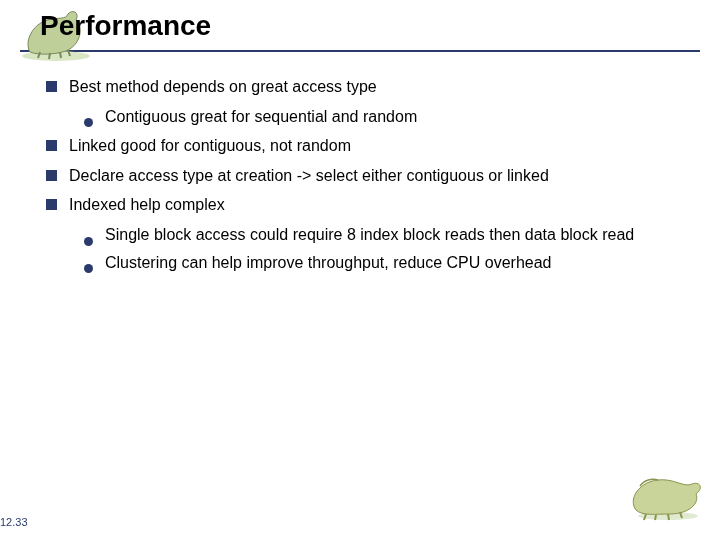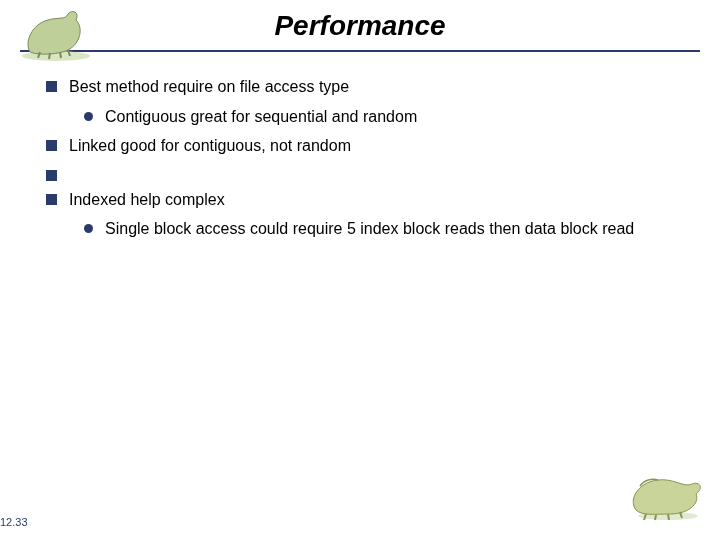--- a/index.html
+++ b/index.html
@@ -22,8 +22,6 @@
   .title-block {
     position: relative;
     padding: 10px 40px 4px 40px;
-    text-align: center;
-    font-style: italic;
   }
   .title-text {
     font-size: 28px;

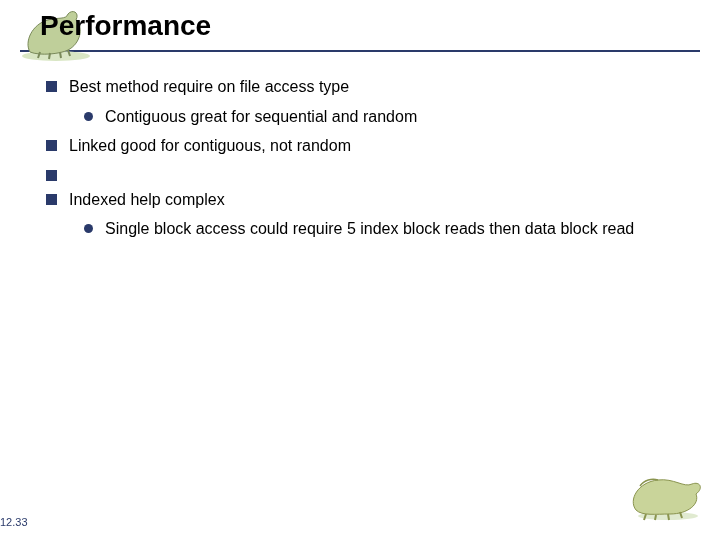--- a/index.html
+++ b/index.html
@@ -111,7 +111,7 @@
 
     <div class="l1">
       <span class="bullet"></span>
-      <span>Best method require on file access type</span>
+      <span>Best method depends on great access type</span>
     </div>
     <div class="l2">
       <span class="dot"></span>

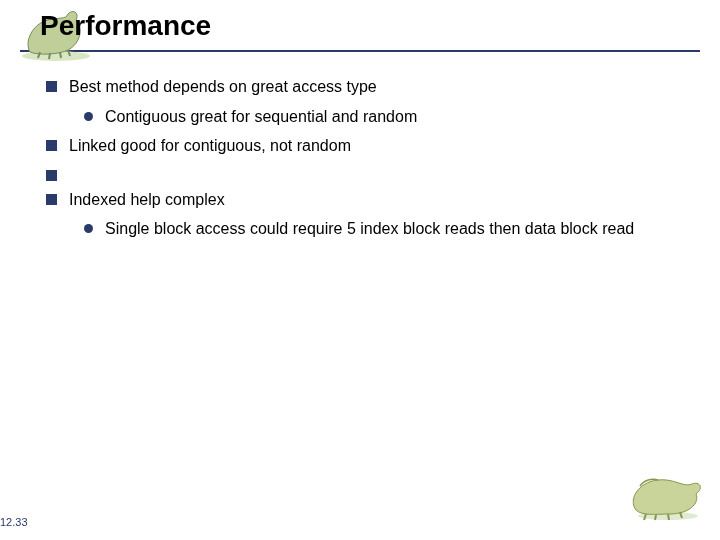--- a/index.html
+++ b/index.html
@@ -67,7 +67,7 @@
   }
   .l2 {
     display: flex;
-    align-items: flex-start;
+    align-items: flex-end;
     margin: 6px 0 6px 38px;
   }
   .l2 .dot {

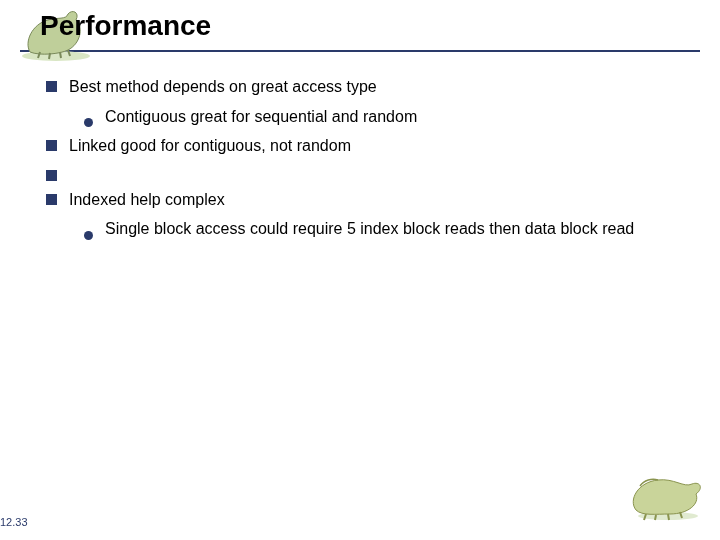--- a/index.html
+++ b/index.html
@@ -125,6 +125,7 @@
 
     <div class="l1">
       <span class="bullet"></span>
+      <span>Declare access type at creation -&gt; select either contiguous or linked</span>
     </div>
 
     <div class="l1">

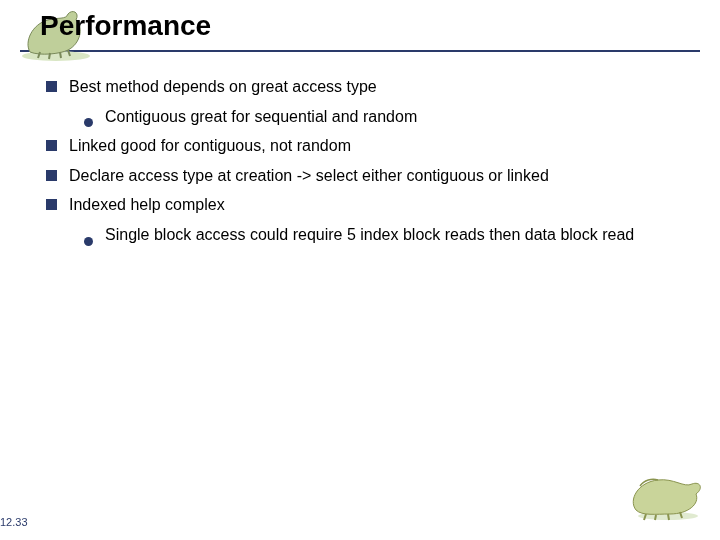--- a/index.html
+++ b/index.html
@@ -134,7 +134,7 @@
     </div>
     <div class="l2">
       <span class="dot"></span>
-      <span>Single block access could require 5 index block reads then data block read</span>
+      <span>Single block access could require 8 index block reads then data block read</span>
     </div>
 
   </div>

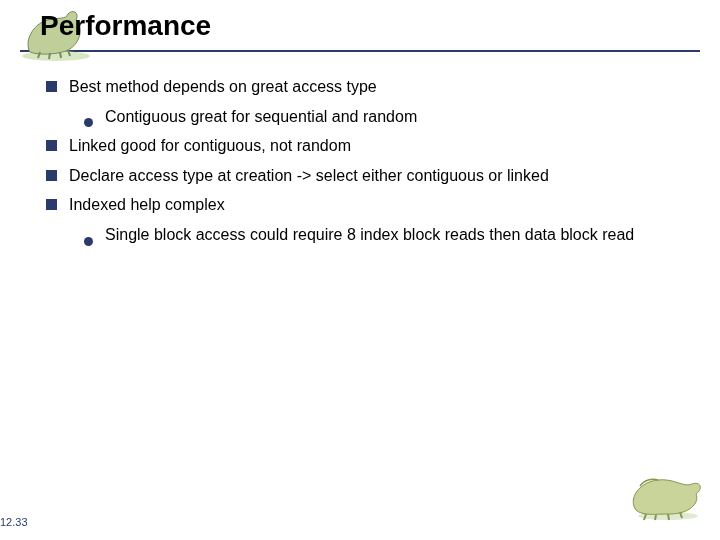--- a/index.html
+++ b/index.html
@@ -136,6 +136,10 @@
       <span class="dot"></span>
       <span>Single block access could require 8 index block reads then data block read</span>
     </div>
+    <div class="l2">
+      <span class="dot"></span>
+      <span>Clustering can help improve throughput, reduce CPU overhead</span>
+    </div>
 
   </div>
 

